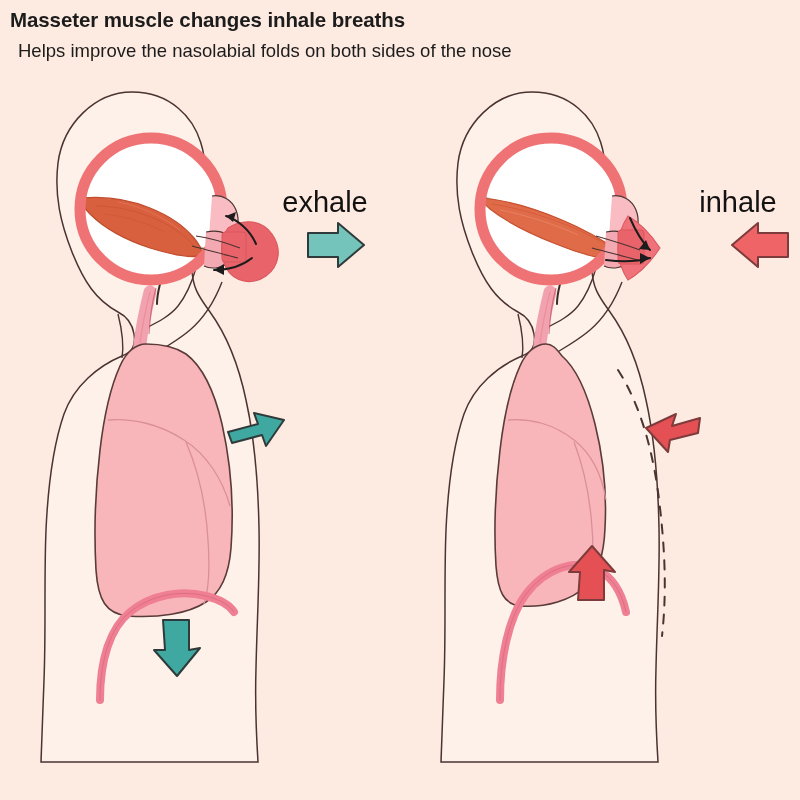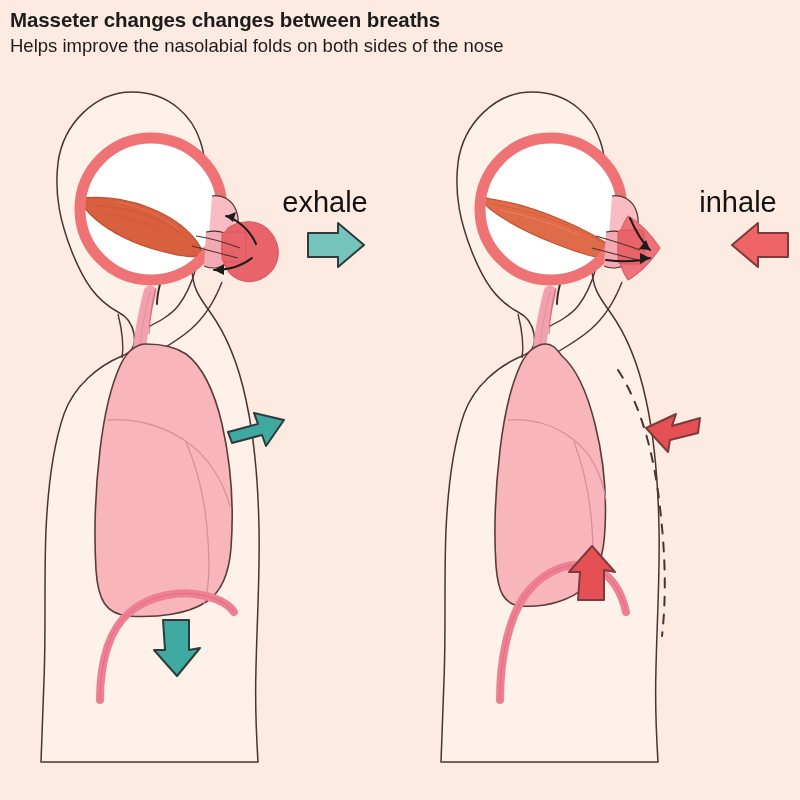--- a/index.html
+++ b/index.html
@@ -63,7 +63,7 @@
 <div id="stage">
 
   <div class="header">
-    <div class="title">Masseter changes changes between breaths</div>
+    <div class="title">Masseter muscle changes inhale breaths</div>
     <div class="subtitle">Helps improve the nasolabial folds on both sides of the nose</div>
   </div>
 

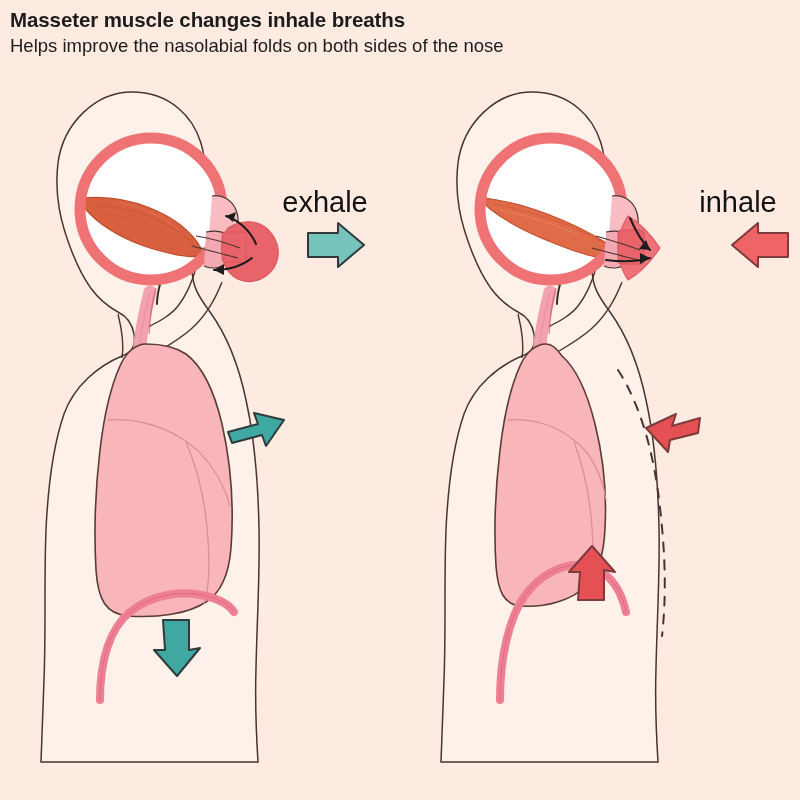--- a/index.html
+++ b/index.html
@@ -42,7 +42,7 @@
     font-weight: normal;
     color: #1c1c1c;
     line-height: 1.15;
-    margin: 0;
+    margin: 8px;
     white-space: nowrap;
   }
   .diagram-svg {

